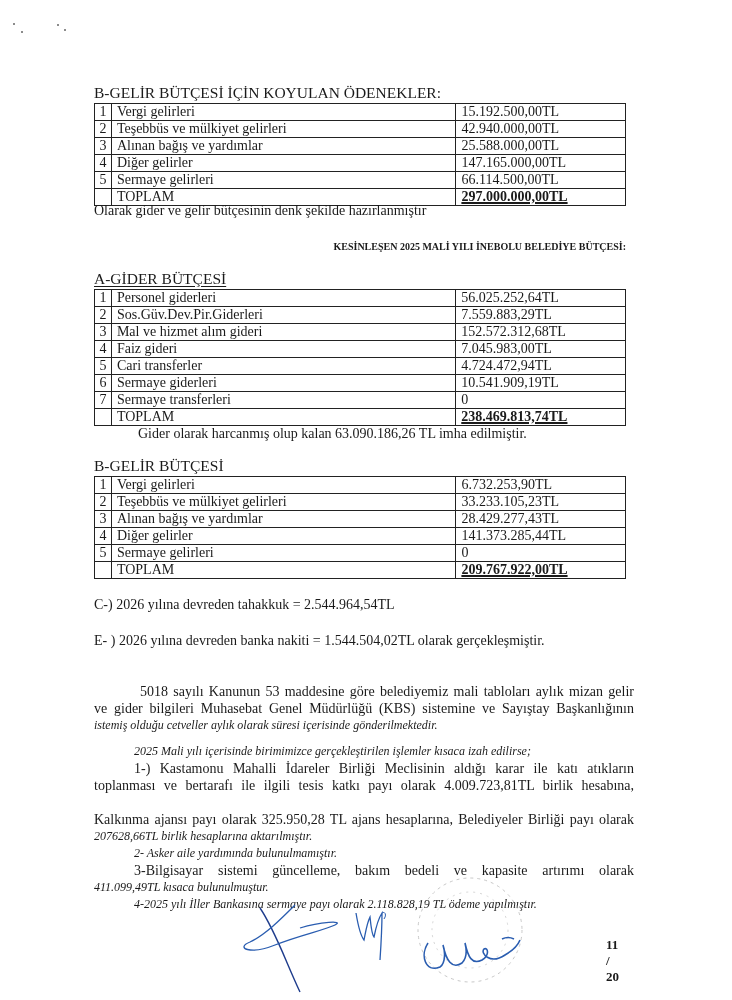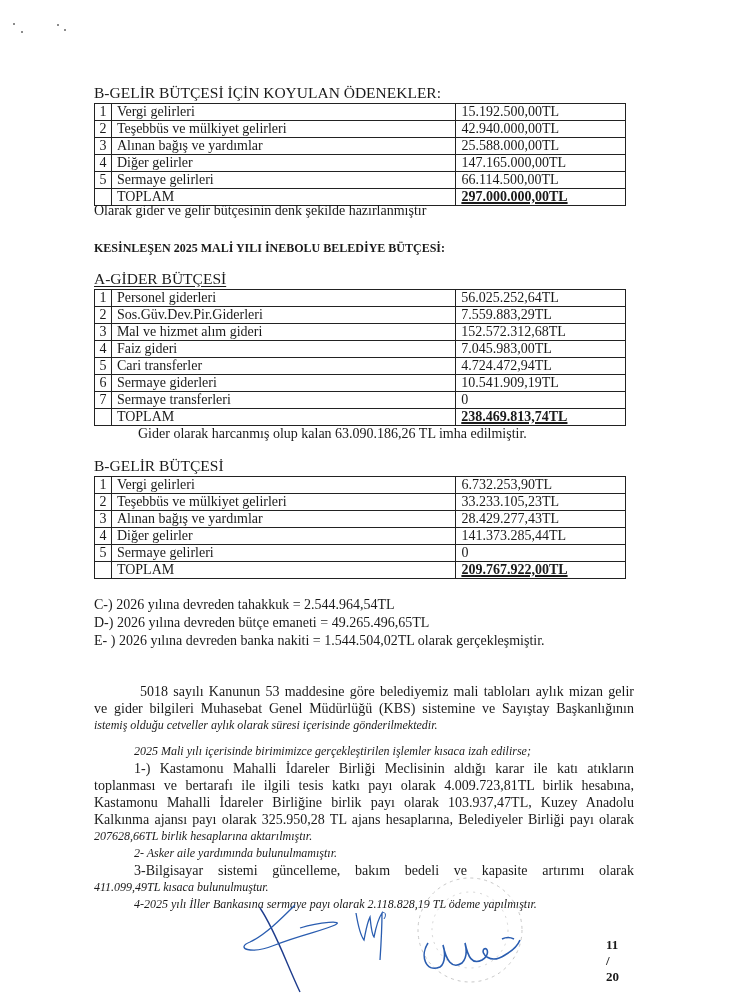--- a/index.html
+++ b/index.html
@@ -9,7 +9,7 @@
   .dot { position: absolute; width: 2px; height: 2px; border-radius: 50%; background: #666; }
 
   .heading { position: absolute; left: 94px; font-size: 15.5px; text-decoration: underline; text-underline-offset: 2px; white-space: nowrap; }
-  .center-title { position: absolute; left: 94px; width: 532px; text-align: left; font-weight: bold; font-size: 12px; white-space: nowrap; }
+  .center-title { position: absolute; left: 94px; width: 532px; text-align: right; font-weight: bold; font-size: 10px; white-space: nowrap; }
 
   table.budget { position: absolute; left: 94px; width: 532px; border-collapse: collapse; font-size: 14px; }
   table.budget td { border: 1px solid #222; padding: 0 5px; height: 16px; line-height: 16px; white-space: nowrap; }

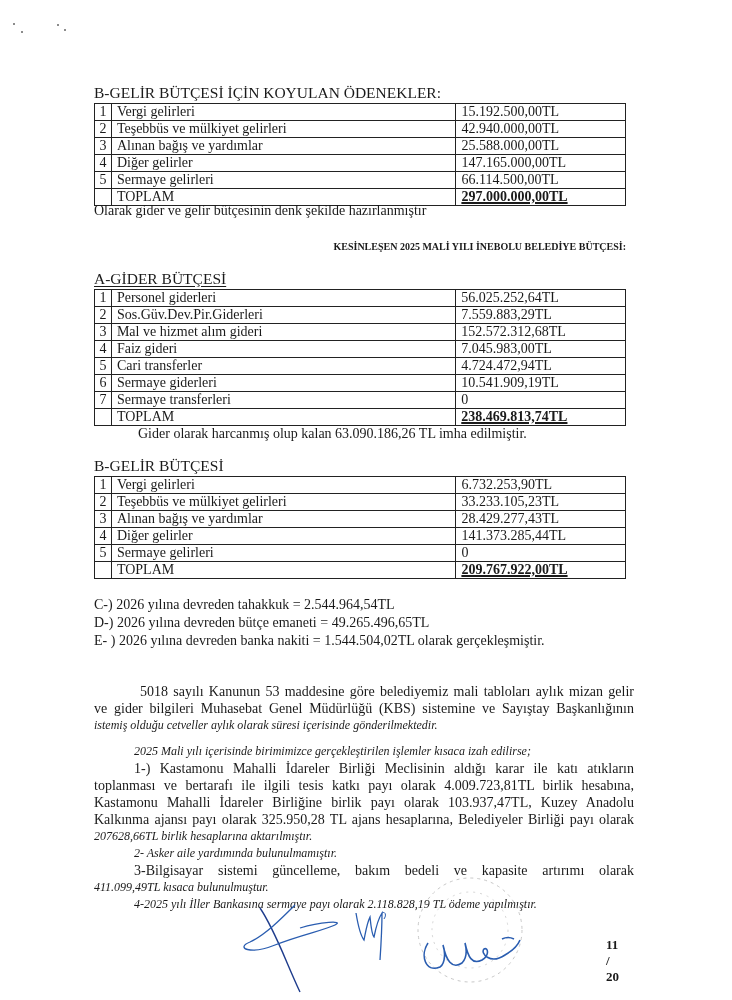--- a/index.html
+++ b/index.html
@@ -157,7 +157,6 @@
   </table>
 
   <div class="line" style="left:94px;top:597px">C-)  2026 yılına devreden tahakkuk =   2.544.964,54TL</div>
-  <div class="line" style="left:94px;top:615px">D-)  2026 yılına devreden bütçe emaneti = 49.265.496,65TL</div>
   <div class="line" style="left:94px;top:633px">E- ) 2026 yılına devreden banka nakiti = 1.544.504,02TL olarak gerçekleşmiştir.</div>
 
   <div class="justify-line" style="top:684px;left:140px;width:494px">5018 sayılı Kanunun 53 maddesine göre belediyemiz mali tabloları aylık mizan gelir</div>

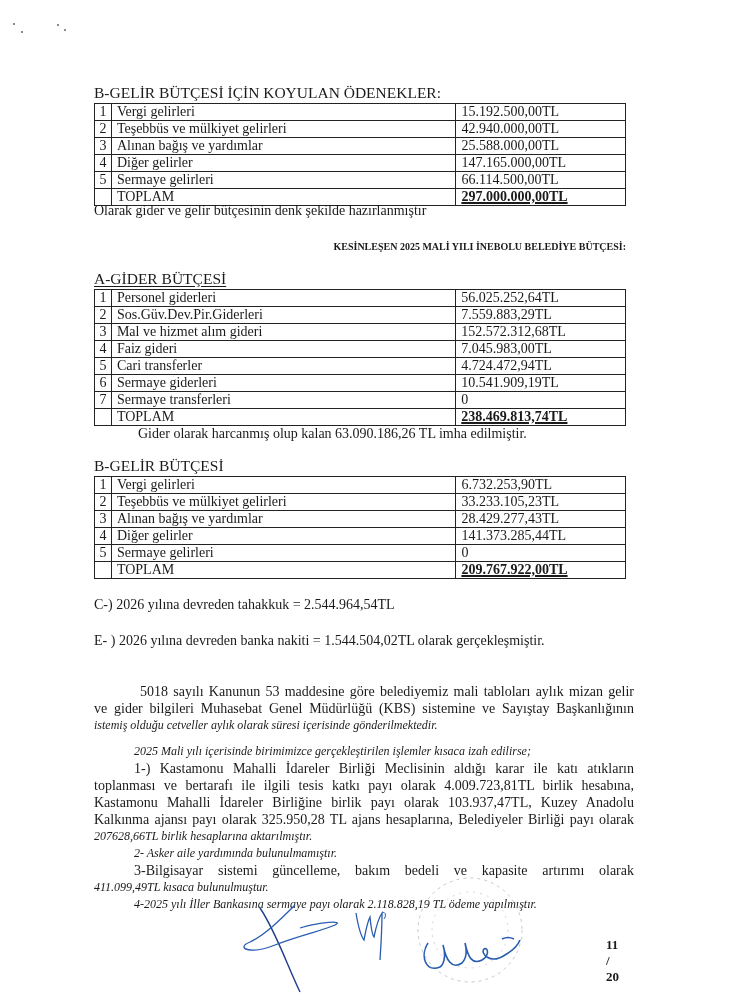--- a/index.html
+++ b/index.html
@@ -166,7 +166,6 @@
   <div class="para-line" style="left:134px;top:744px">2025 Mali yılı içerisinde birimimizce gerçekleştirilen işlemler kısaca izah edilirse;</div>
   <div class="justify-line" style="top:761px;left:134px;width:500px">1-) Kastamonu Mahalli İdareler Birliği Meclisinin aldığı karar ile katı atıkların</div>
   <div class="justify-line" style="top:778px">toplanması ve bertarafı ile ilgili tesis katkı payı olarak 4.009.723,81TL birlik hesabına,</div>
-  <div class="justify-line" style="top:795px">Kastamonu Mahalli İdareler Birliğine birlik payı olarak 103.937,47TL, Kuzey Anadolu</div>
   <div class="justify-line" style="top:812px">Kalkınma ajansı payı olarak 325.950,28 TL ajans hesaplarına,  Belediyeler Birliği payı olarak</div>
   <div class="para-line" style="left:94px;top:829px">207628,66TL birlik hesaplarına aktarılmıştır.</div>
   <div class="para-line" style="left:134px;top:846px">2- Asker aile yardımında bulunulmamıştır.</div>

